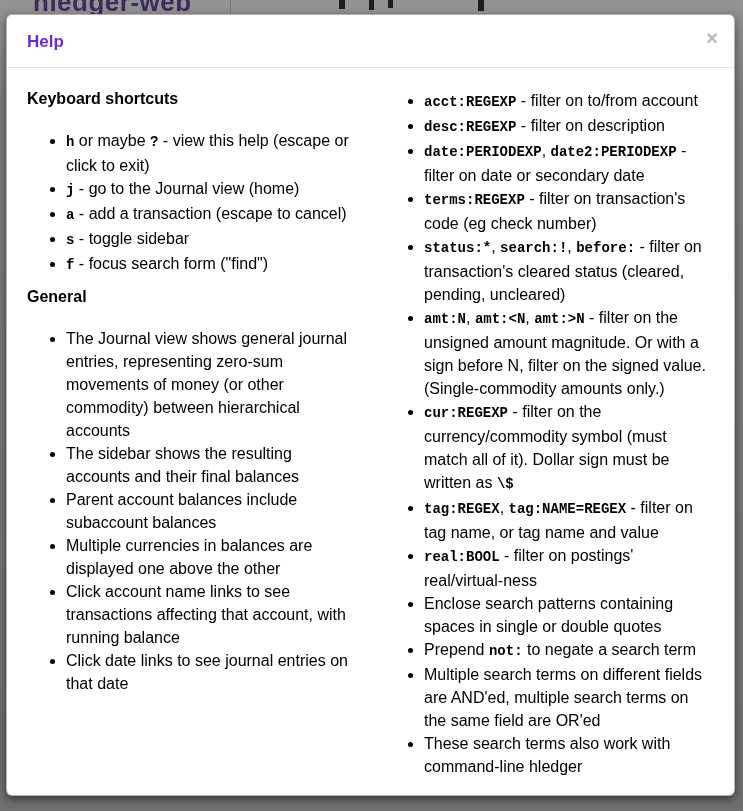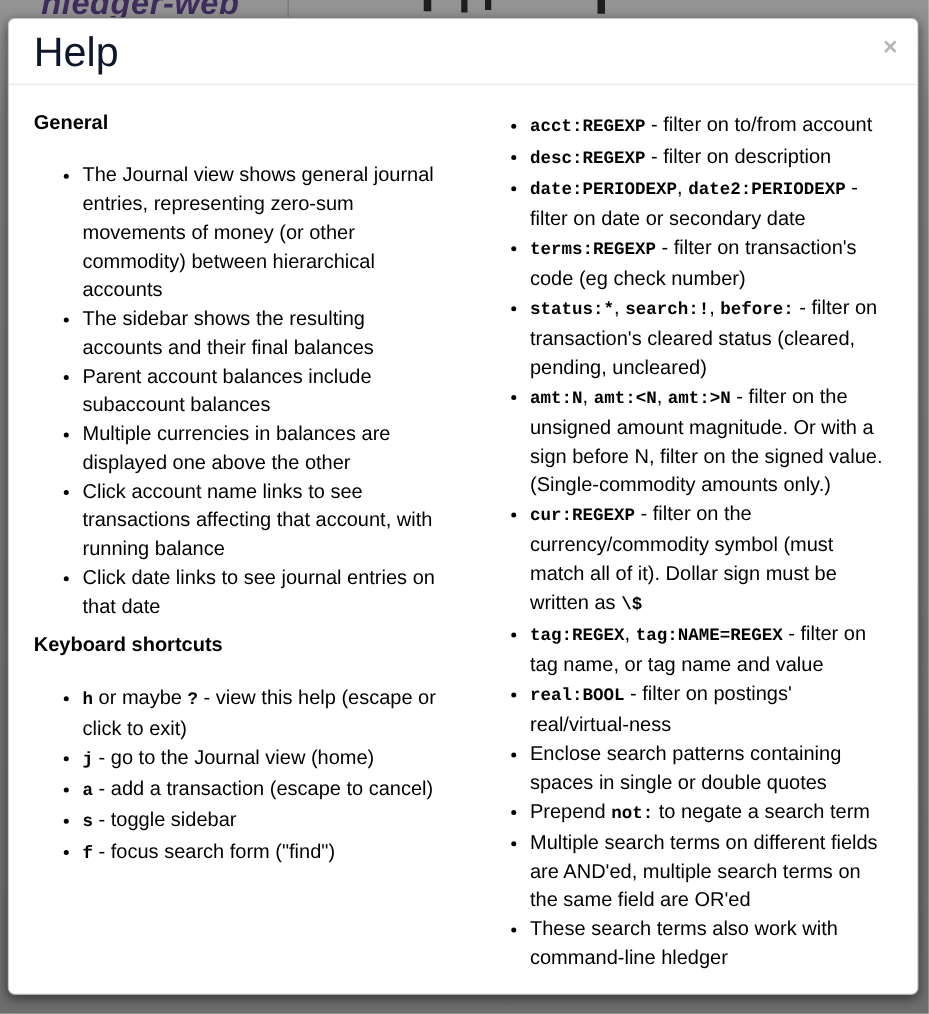--- a/index.html
+++ b/index.html
@@ -16,7 +16,6 @@
   .bg-top {
     position: absolute; left: 0; top: 0; right: 16px; height: 14px;
     overflow: hidden;
-    font-style: italic;
   }
   .bg-brand {
     position: absolute; left: 33px; top: -13px;

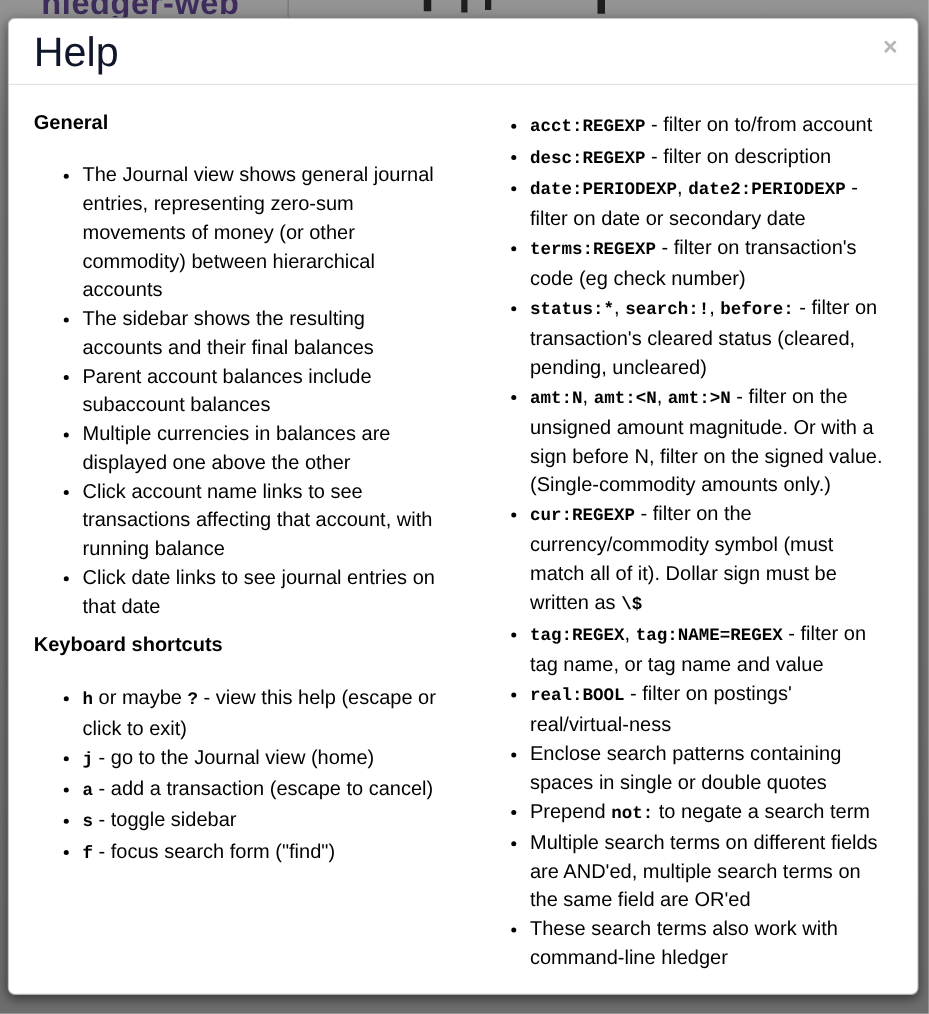--- a/index.html
+++ b/index.html
@@ -45,7 +45,7 @@
     border-bottom: 1px solid #e5e5e5;
   }
   .modal-title {
-    font-size: 33px; line-height: 29px; font-weight: 400; color: #0f172a;
+    font-size: 17px; line-height: 29px; font-weight: 700; color: #6d28d9;
   }
   .modal-close {
     position: absolute; top: 13px; right: 16px;

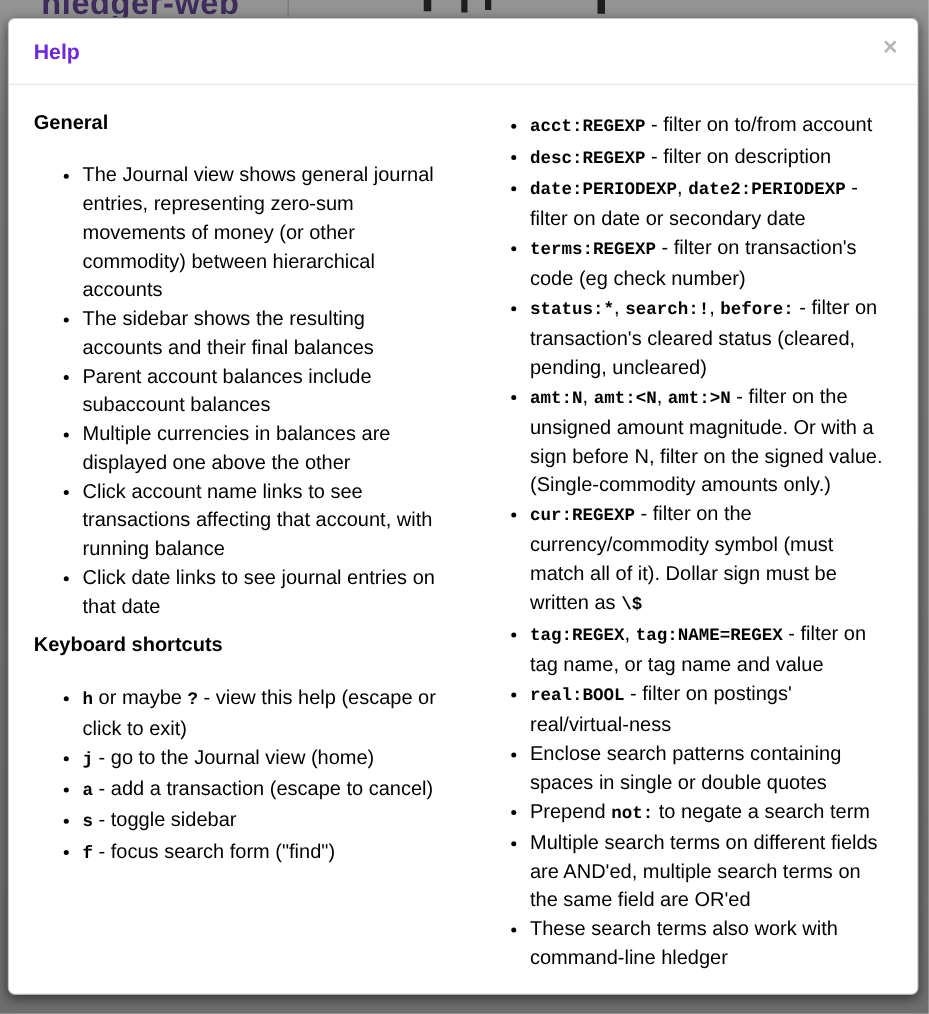--- a/index.html
+++ b/index.html
@@ -99,6 +99,16 @@
   <div class="modal-body">
     <div class="col" id="col-left">
         <div class="section">
+          <div class="section-heading">Keyboard shortcuts</div>
+          <ul class="help-list">
+            <li><code class="code">h</code> or maybe <code class="code">?</code> - view this help (escape or click to exit)</li>
+            <li><code class="code">j</code> - go to the Journal view (home)</li>
+            <li><code class="code">a</code> - add a transaction (escape to cancel)</li>
+            <li><code class="code">s</code> - toggle sidebar</li>
+            <li><code class="code">f</code> - focus search form ("find")</li>
+          </ul>
+        </div>
+        <div class="section">
           <div class="section-heading">General</div>
           <ul class="help-list">
             <li>The Journal view shows general journal entries, representing zero-sum movements of money (or other commodity) between hierarchical accounts</li>
@@ -107,16 +117,6 @@
             <li>Multiple currencies in balances are displayed one above the other</li>
             <li>Click account name links to see transactions affecting that account, with running balance</li>
             <li>Click date links to see journal entries on that date</li>
-          </ul>
-        </div>
-        <div class="section">
-          <div class="section-heading">Keyboard shortcuts</div>
-          <ul class="help-list">
-            <li><code class="code">h</code> or maybe <code class="code">?</code> - view this help (escape or click to exit)</li>
-            <li><code class="code">j</code> - go to the Journal view (home)</li>
-            <li><code class="code">a</code> - add a transaction (escape to cancel)</li>
-            <li><code class="code">s</code> - toggle sidebar</li>
-            <li><code class="code">f</code> - focus search form ("find")</li>
           </ul>
         </div>
       </div>

